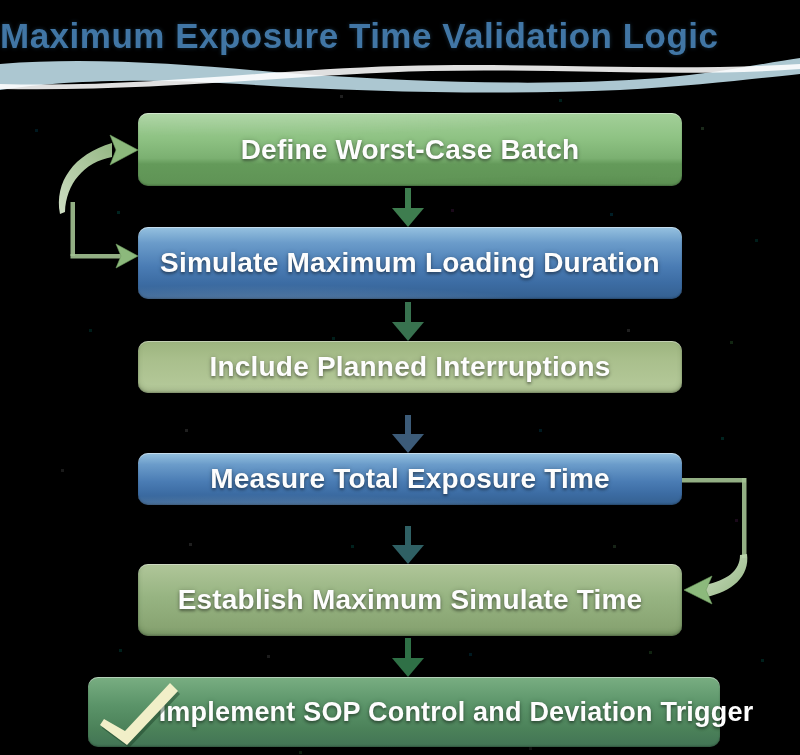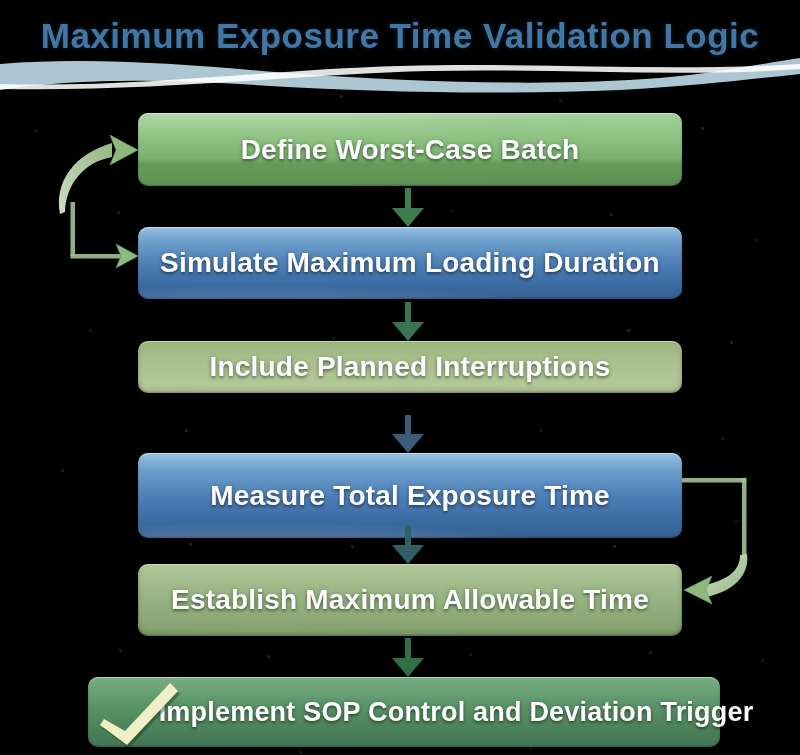--- a/index.html
+++ b/index.html
@@ -26,7 +26,7 @@
       756px 240px 0 1px rgba(0,225,200,.13), 36px 130px 0 1px rgba(0,200,255,.12);
   }
   .title{
-    position:absolute;left:0;top:16px;width:800px;text-align:center;
+    position:absolute;left:0;top:16px;width:800px;text-align:left;
     font-size:35px;font-weight:bold;letter-spacing:.5px;color:#4176a5;
     text-shadow:0 0 4px rgba(70,140,190,.30);
   }

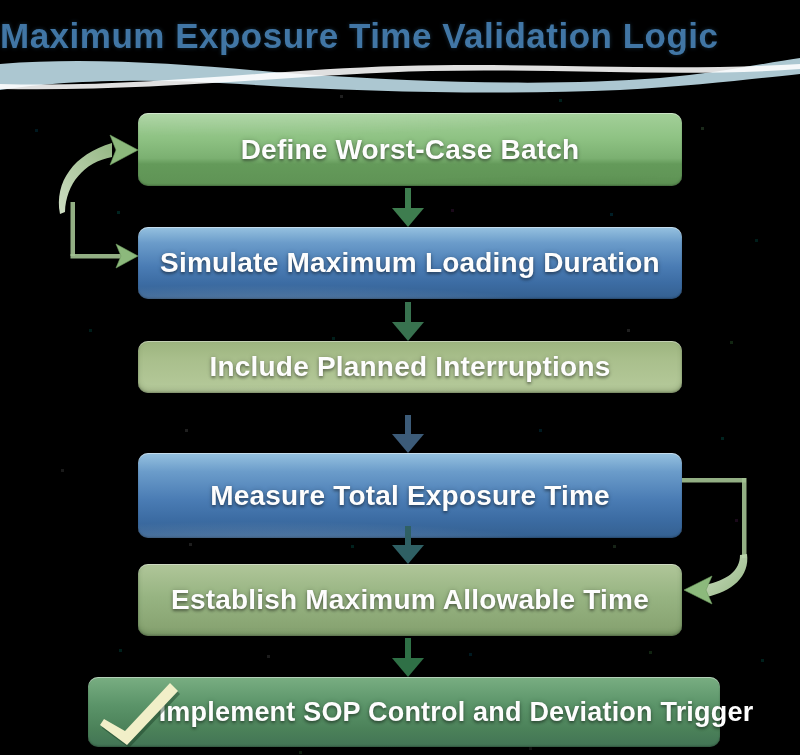--- a/index.html
+++ b/index.html
@@ -86,7 +86,7 @@
   <div class="box std c-sage" style="top:341px;height:52px">
     <span class="lbl">Include Planned Interruptions</span>
   </div>
-  <div class="box std c-blue" style="top:453px;height:85px">
+  <div class="box std c-blue" style="top:453px;height:52px">
     <span class="lbl">Measure Total Exposure Time</span>
   </div>
   <div class="box std c-sage2" style="top:564px;height:72px">

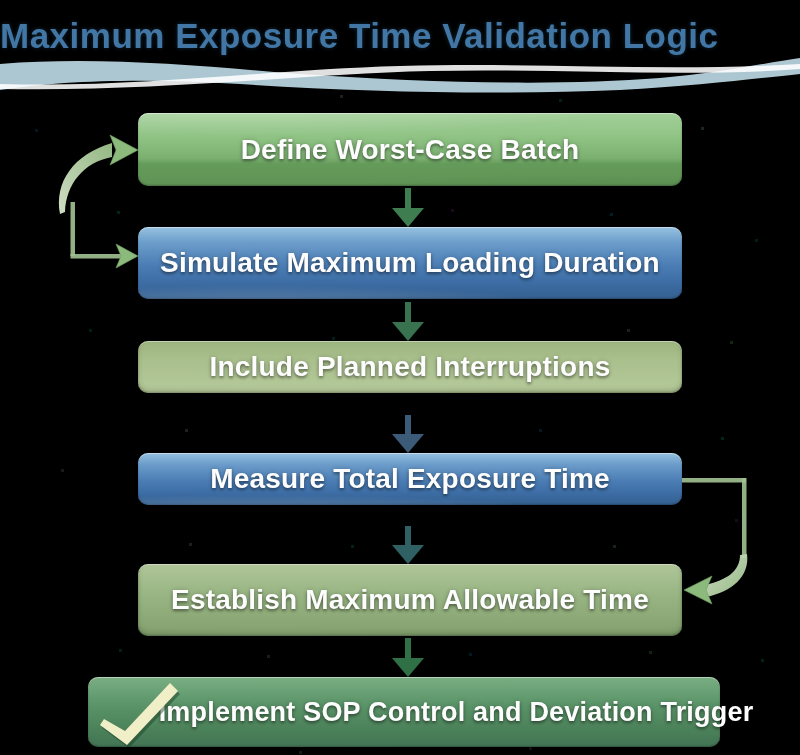--- a/index.html
+++ b/index.html
@@ -90,7 +90,7 @@
     <span class="lbl">Measure Total Exposure Time</span>
   </div>
   <div class="box std c-sage2" style="top:564px;height:72px">
-    <span class="lbl">Establish Maximum Allowable Time</span>
+    <span class="lbl">Establish Maximum Simulate Time</span>
   </div>
   <div class="box wide c-dark step6" style="top:677px;height:70px">
     <svg class="checkmark" width="96" height="70" viewBox="0 0 96 70">

